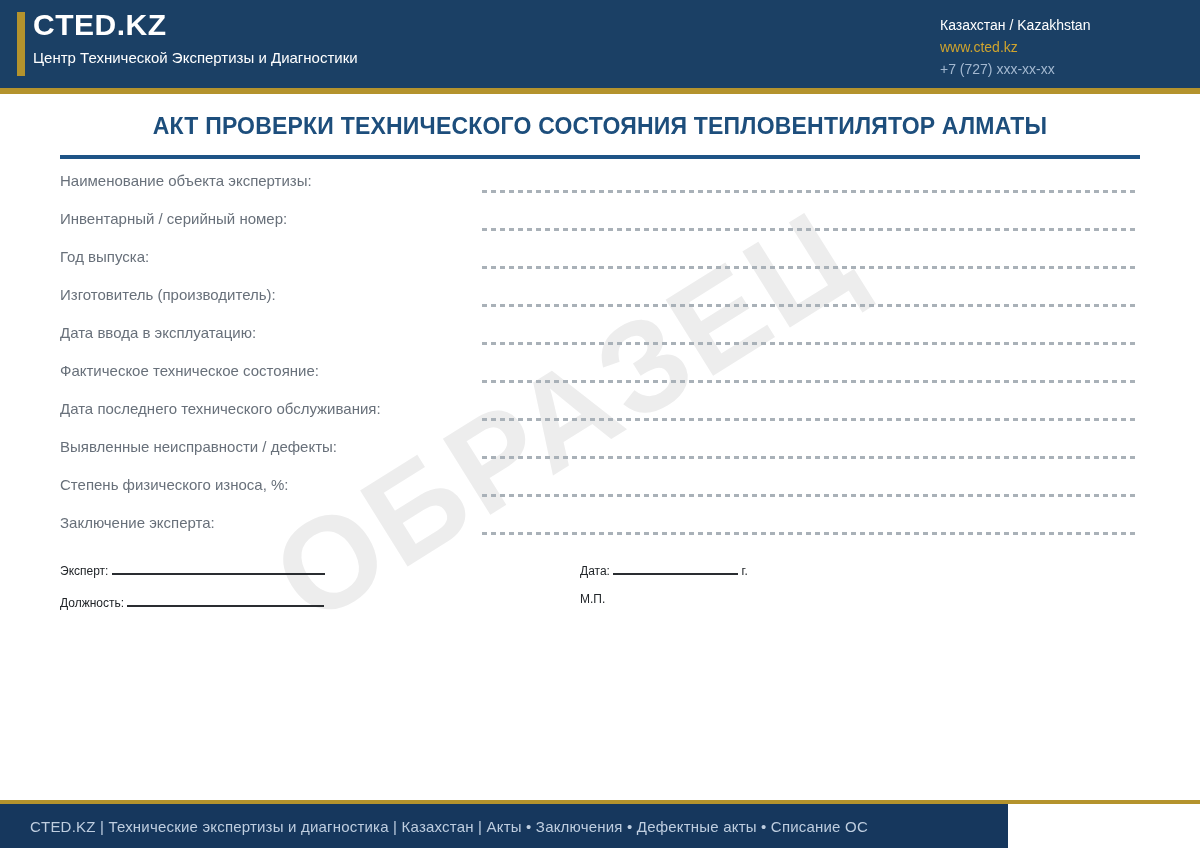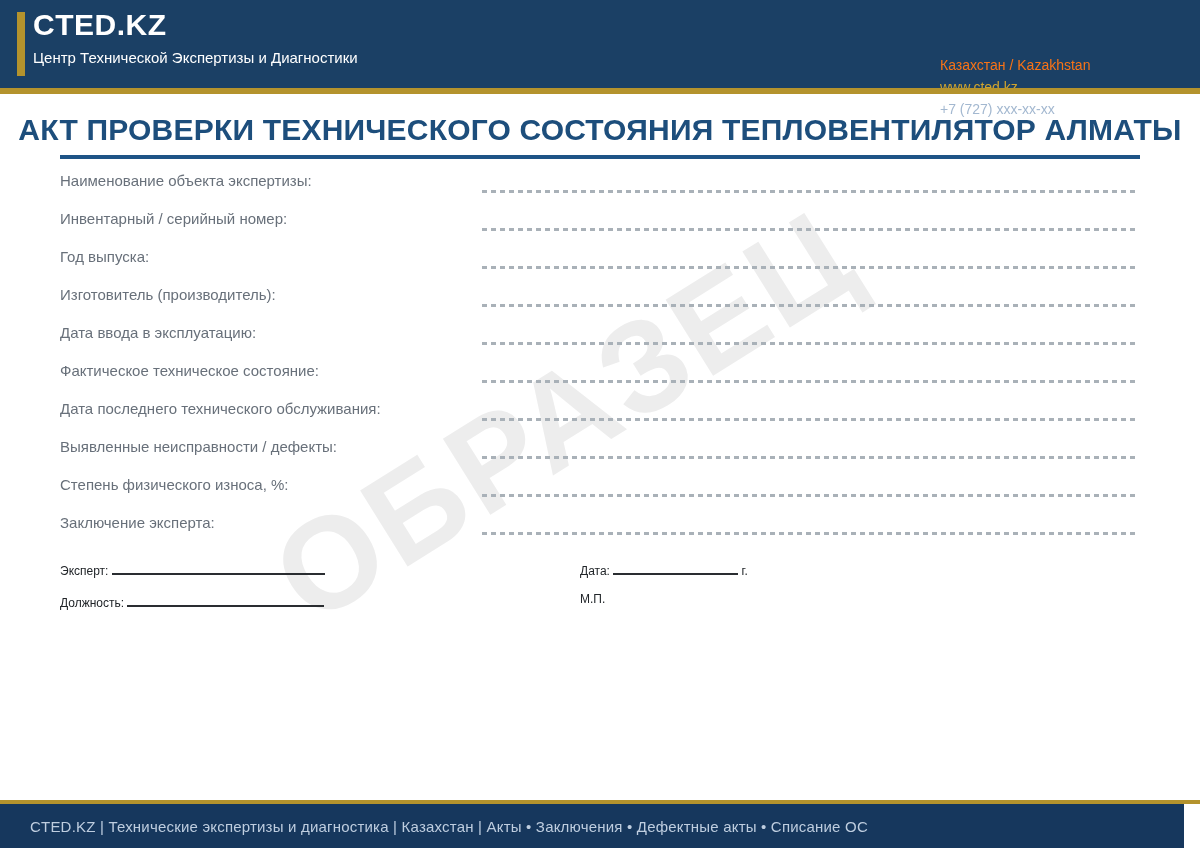--- a/index.html
+++ b/index.html
@@ -15,7 +15,7 @@
   .logo { color:#ffffff; font-size:30px; font-weight:700; letter-spacing:0.5px; }
   .logo-subtitle { margin-top:7px; color:#ffffff; font-size:15px; }
   .contact-block { position:absolute; left:940px; top:14px; font-size:14px; line-height:22px; }
-  .contact-country { color:#f97316;margin-top:40px; }
+  .contact-country { color:#ffffff; }
   .contact-site { color:#cfa42e; text-decoration:none; display:block; }
   .contact-phone { color:#a3b8d0; }
   .header-gold-line { position:absolute; top:88px; left:0; width:1200px; height:6px; background:#b4932d; }

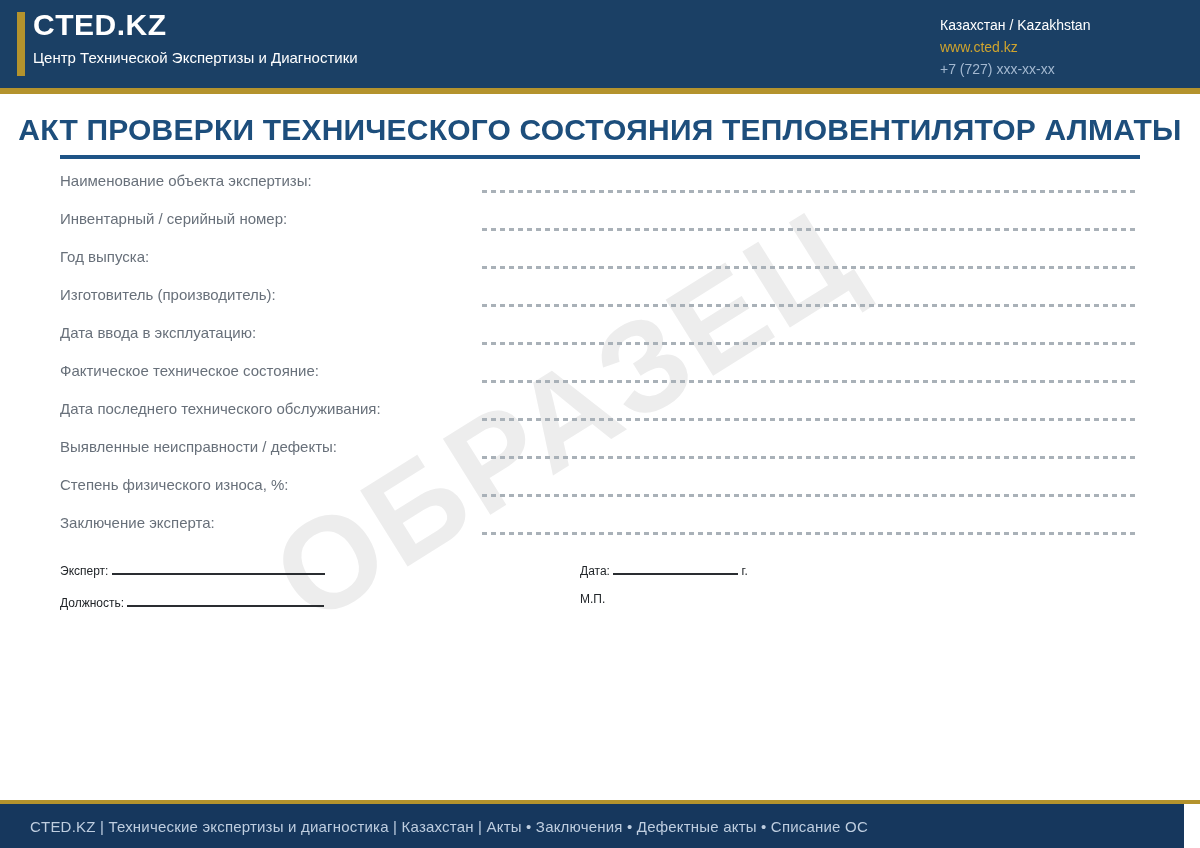--- a/index.html
+++ b/index.html
@@ -22,7 +22,7 @@
 
   
   .doc-title { position:absolute; top:113px; left:0; width:1200px; text-align:center;
-               color:#1d4e7c; font-size:30px; font-weight:700; letter-spacing:0.2px; }
+               color:#1d4e7c; font-size:23px; font-weight:700; letter-spacing:0.2px; }
   .title-rule { position:absolute; top:155px; left:60px; width:1080px; height:4px; background:#1e5486; }
 
   

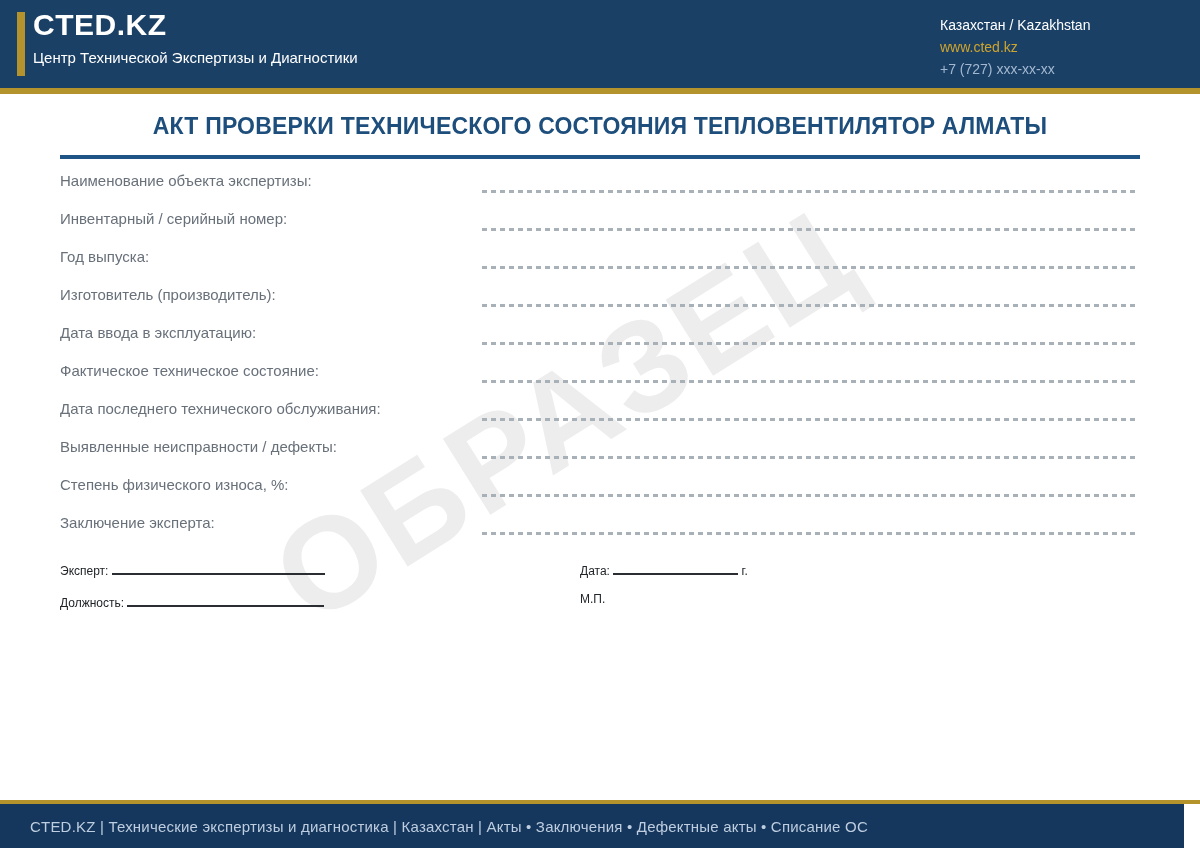--- a/index.html
+++ b/index.html
@@ -52,7 +52,7 @@
 
   
   .footer-gold-line { position:absolute; top:800px; left:0; width:1200px; height:4px; background:#b4932d; }
-  .footer-bar { position:absolute; top:804px; left:0; width:1184px; height:44px; background:#16375d;
+  .footer-bar { position:absolute; top:804px; left:0; width:1008px; height:44px; background:#16375d;
                 display:flex; align-items:center; padding-left:30px; }
   .footer-text { color:#becddf; font-size:15px; letter-spacing:0.2px; }
 </style>

